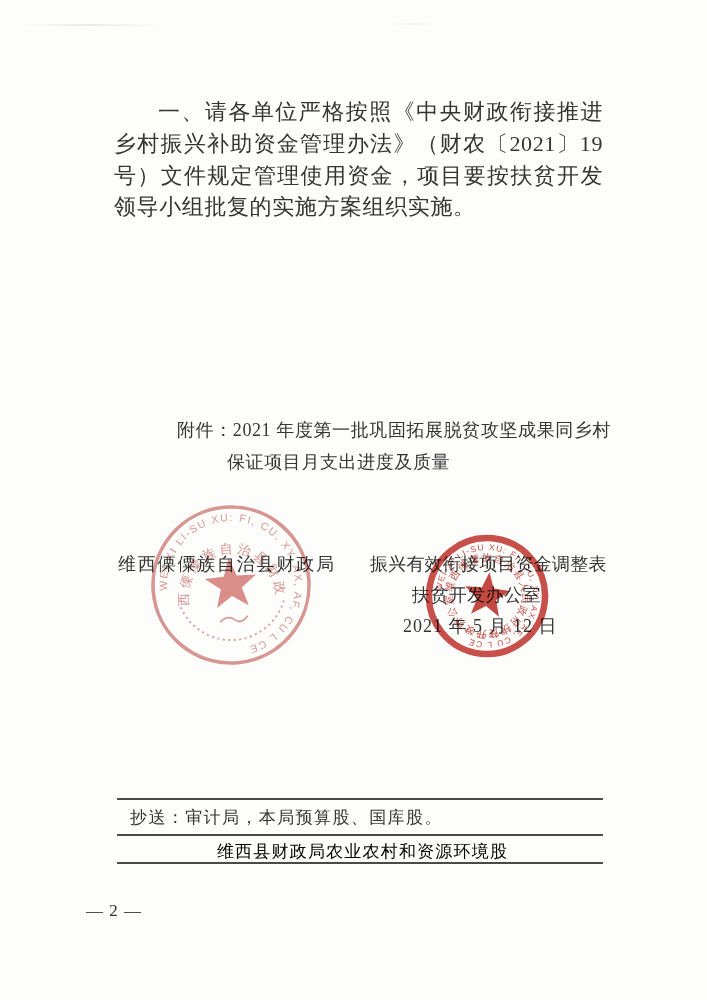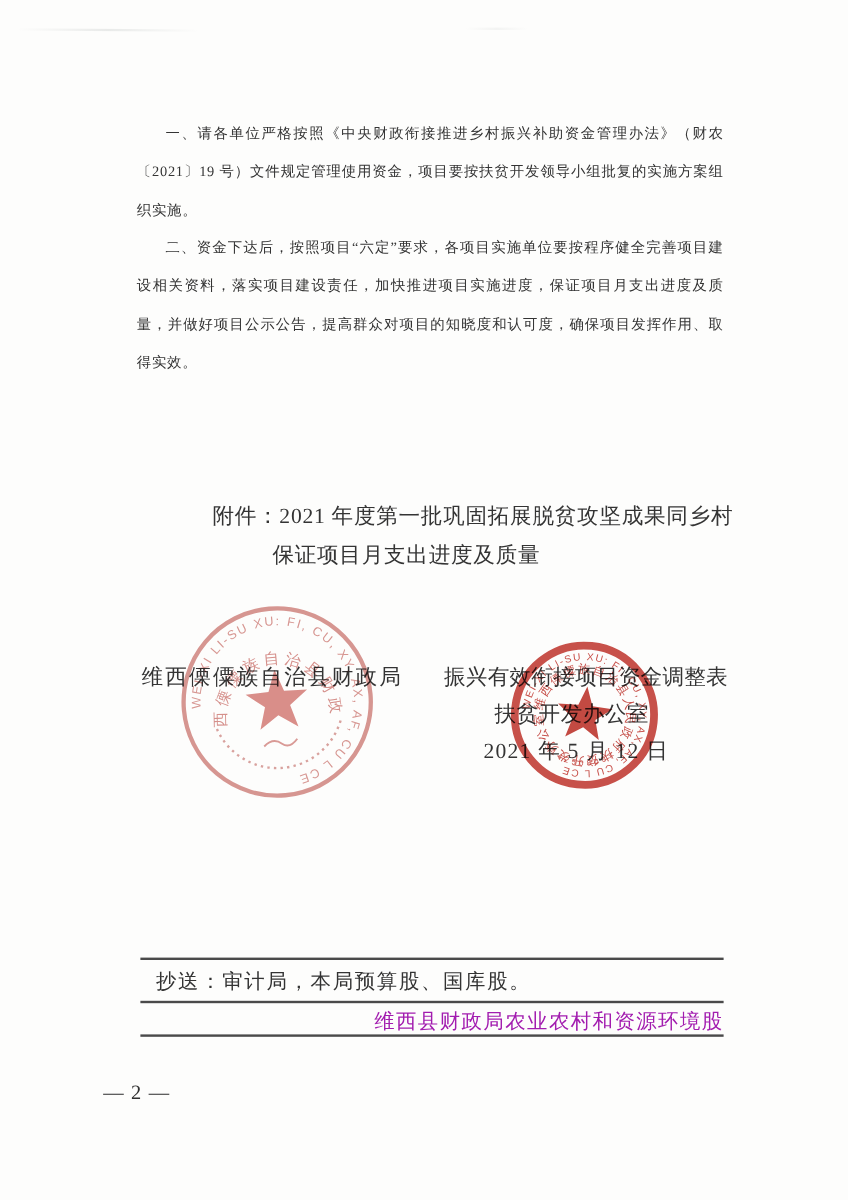--- a/index.html
+++ b/index.html
@@ -17,7 +17,7 @@
   
   .body-text{
     position:absolute;left:114px;top:96px;width:489px;
-    font-size:12px;line-height:31.8px;letter-spacing:.6px;
+    font-size:22px;line-height:31.8px;letter-spacing:.6px;
     text-align:justify;text-justify:inter-character;color:#343434;
   }
   .body-text p{margin:0;text-indent:2em;}

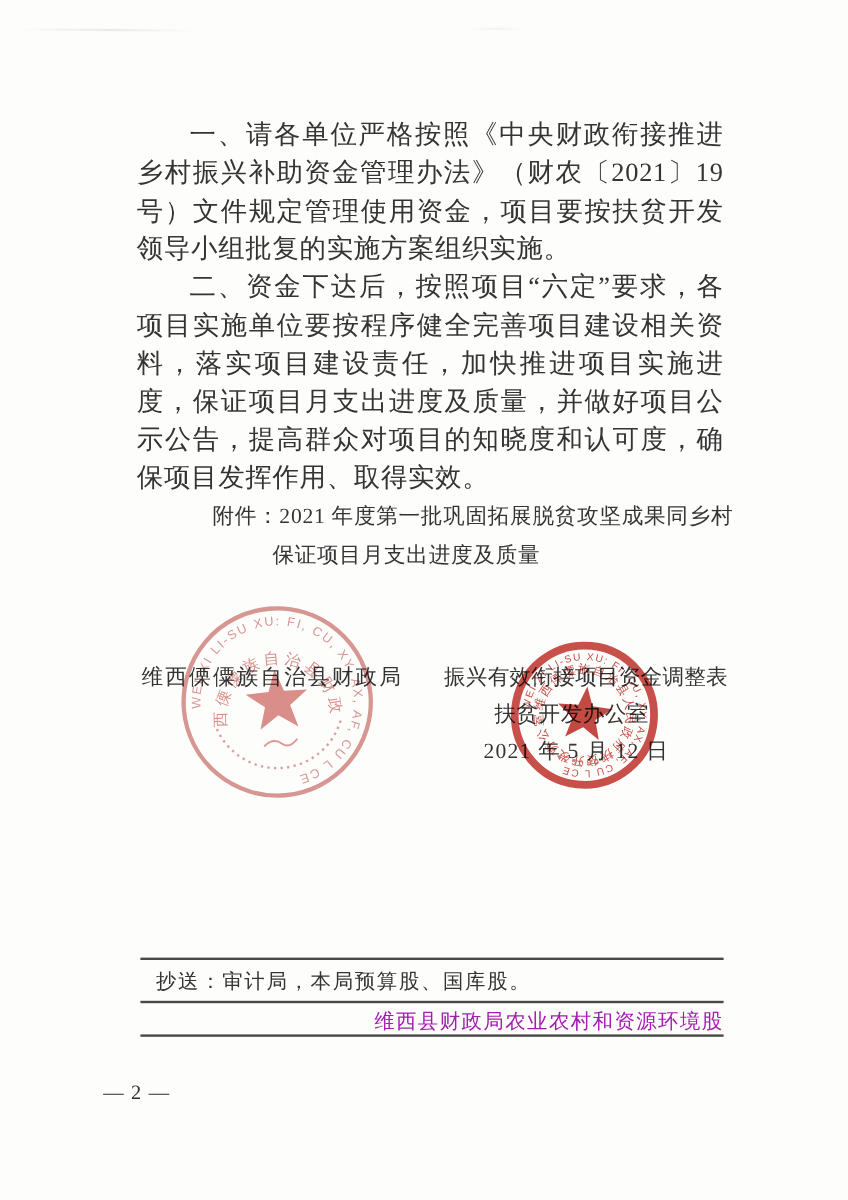--- a/index.html
+++ b/index.html
@@ -62,7 +62,6 @@
 
   <div class="body-text">
     <p>一、请各单位严格按照《中央财政衔接推进乡村振兴补助资金管理办法》（财农〔2021〕19 号）文件规定管理使用资金，项目要按扶贫开发领导小组批复的实施方案组织实施。</p>
-    <p>二、资金下达后，按照项目“六定”要求，各项目实施单位要按程序健全完善项目建设相关资料，落实项目建设责任，加快推进项目实施进度，保证项目月支出进度及质量，并做好项目公示公告，提高群众对项目的知晓度和认可度，确保项目发挥作用、取得实效。</p>
   </div>
 
   <div class="attachment">

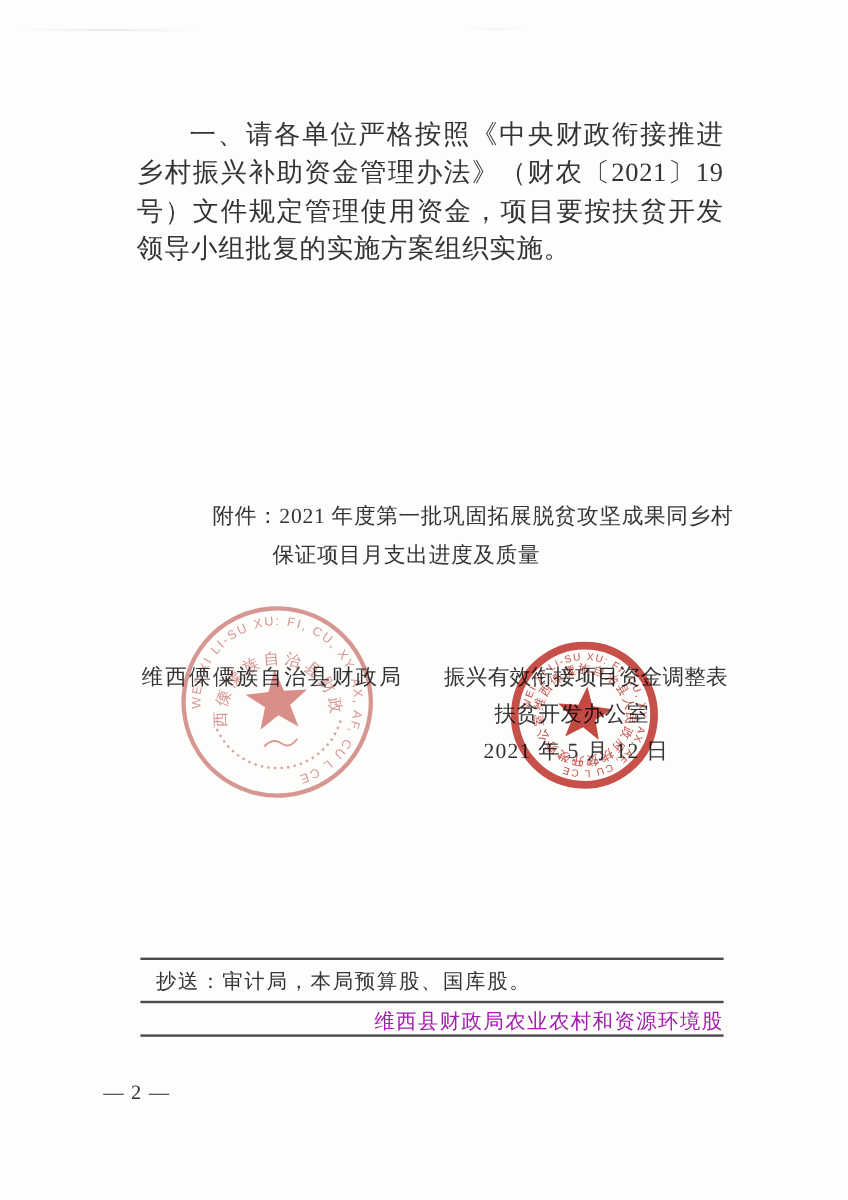--- a/index.html
+++ b/index.html
@@ -46,7 +46,7 @@
   .rule2{top:834px;height:1.6px;}
   .rule3{top:862px;}
   .footer-copy{position:absolute;left:130px;top:806px;font-size:17px;letter-spacing:1.4px;color:#333;white-space:nowrap;text-align:center;}
-  .footer-row{position:absolute;left:117px;top:840px;width:486px;display:flex;justify-content:flex-end;font-size:17px;color:#a21caf;}
+  .footer-row{position:absolute;left:117px;top:840px;width:486px;display:flex;justify-content:center;font-size:17px;color:#000000;}
   .footer-issuer{margin-left:5px;letter-spacing:1.2px;white-space:nowrap;}
   .footer-date{margin-right:12px;letter-spacing:.6px;white-space:nowrap;}
 

